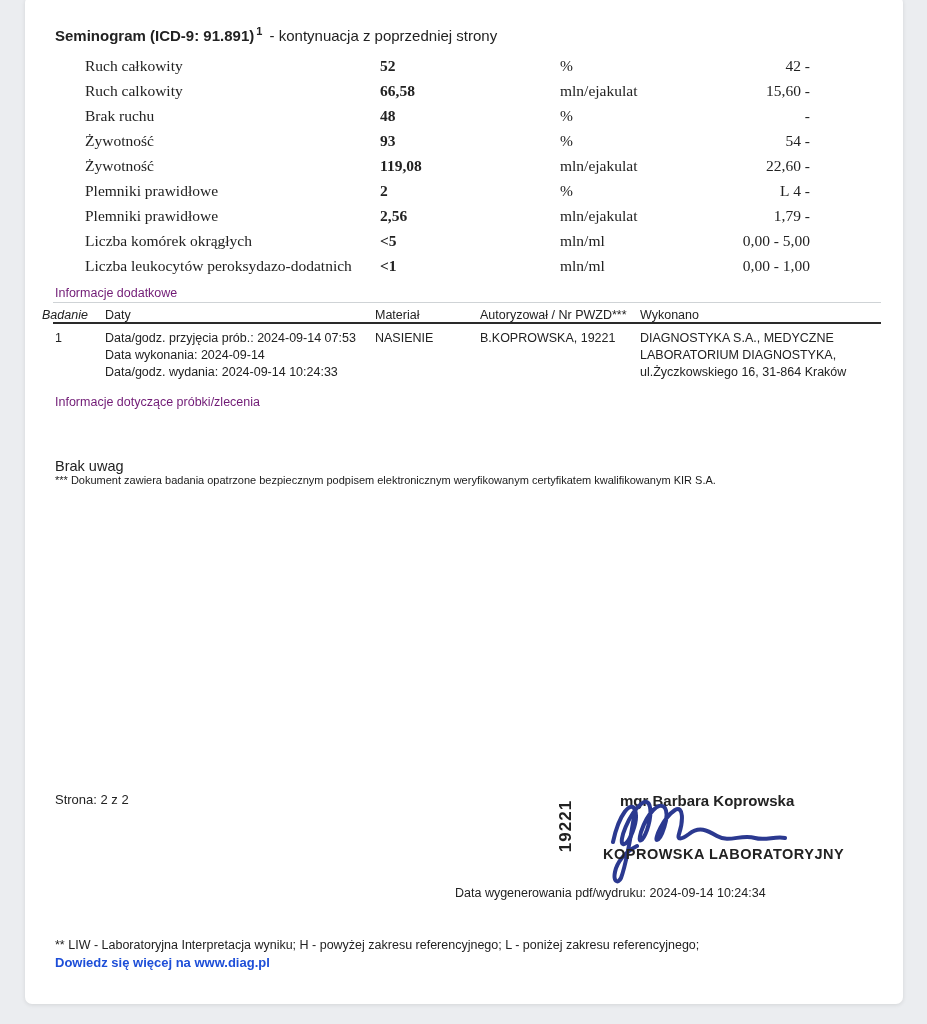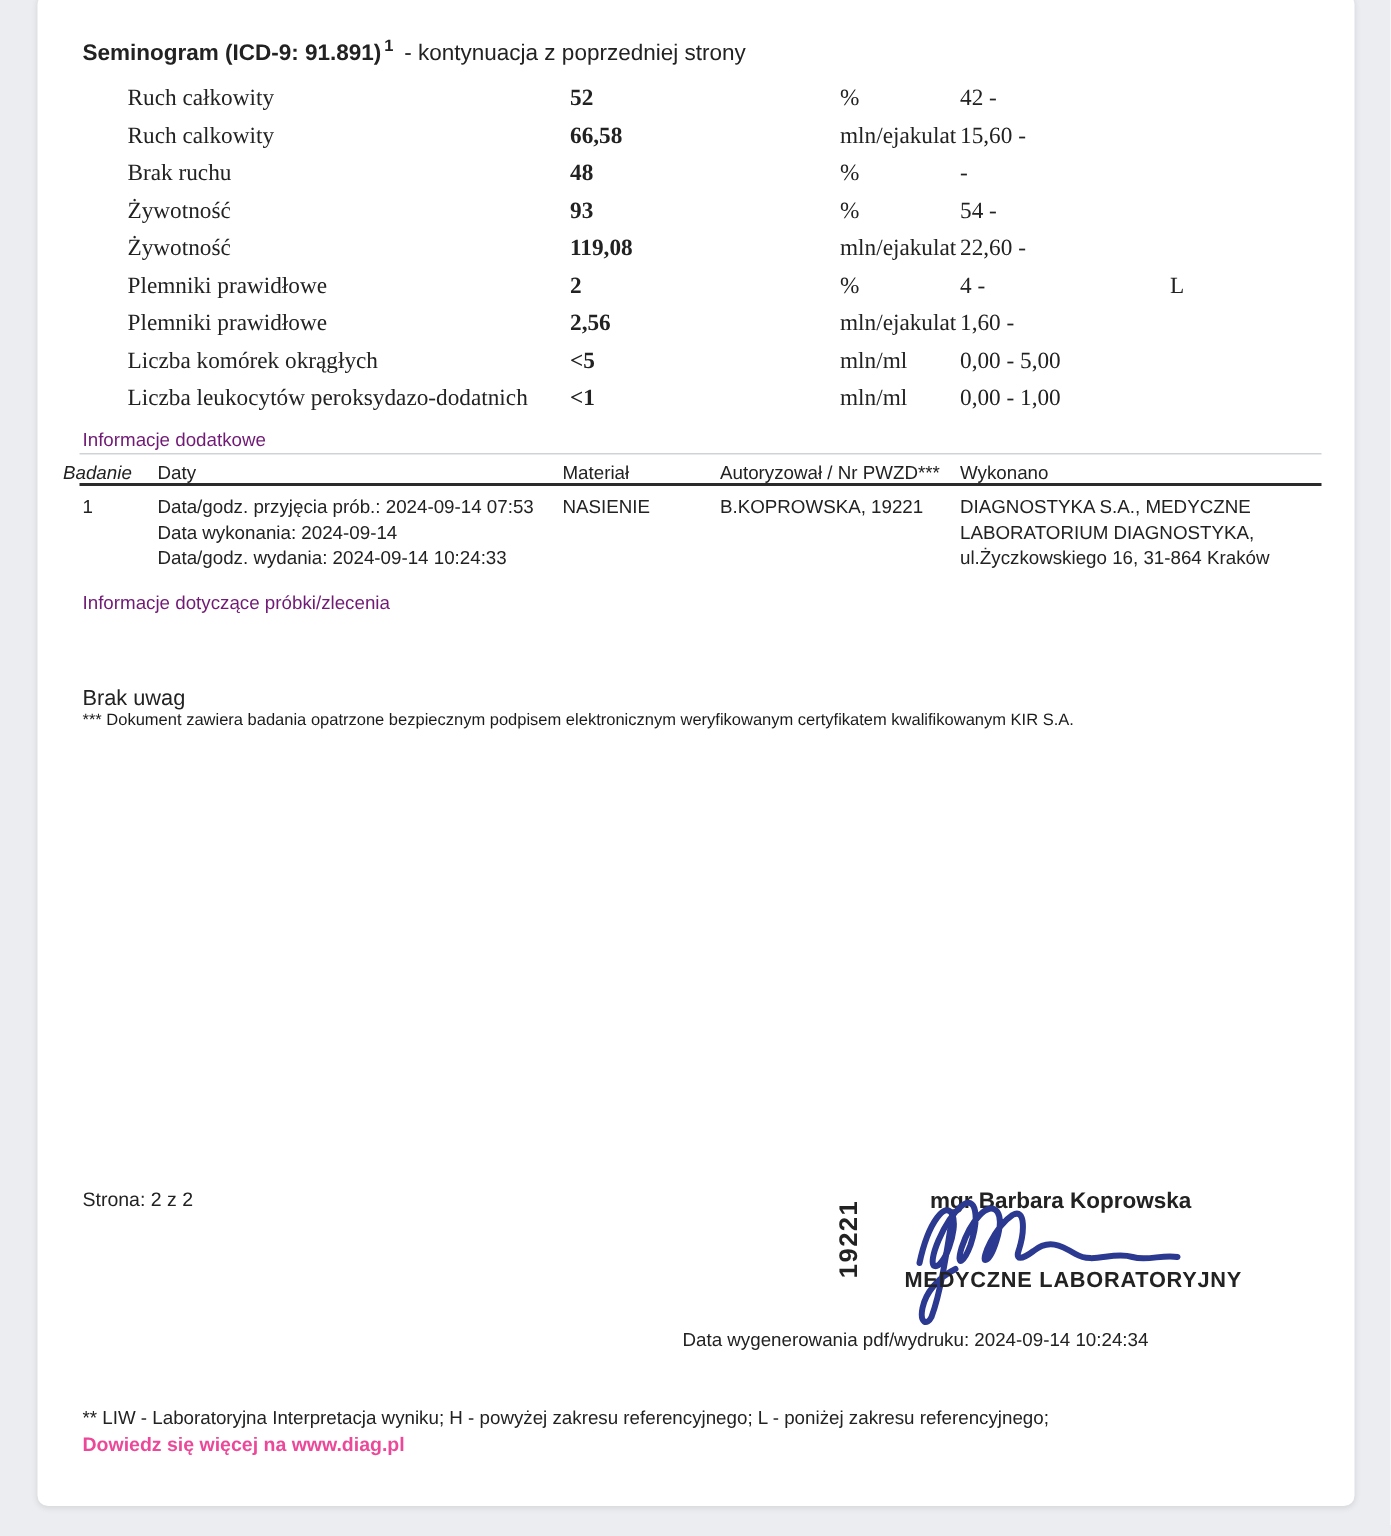--- a/index.html
+++ b/index.html
@@ -34,7 +34,7 @@
   .result-row .name  { position: absolute; left: 60px; top: 0; white-space: nowrap; }
   .result-row .value { position: absolute; left: 355px; top: 0; font-weight: bold; }
   .result-row .unit  { position: absolute; left: 535px; top: 0; }
-  .result-row .range { position: absolute; left: 615px; top: 0; width: 170px; text-align: left; white-space: nowrap; }
+  .result-row .range { position: absolute; left: 615px; top: 0; width: 170px; text-align: right; white-space: nowrap; }
   .result-row .flag  { position: absolute; left: 755px; top: 0; }
 
   

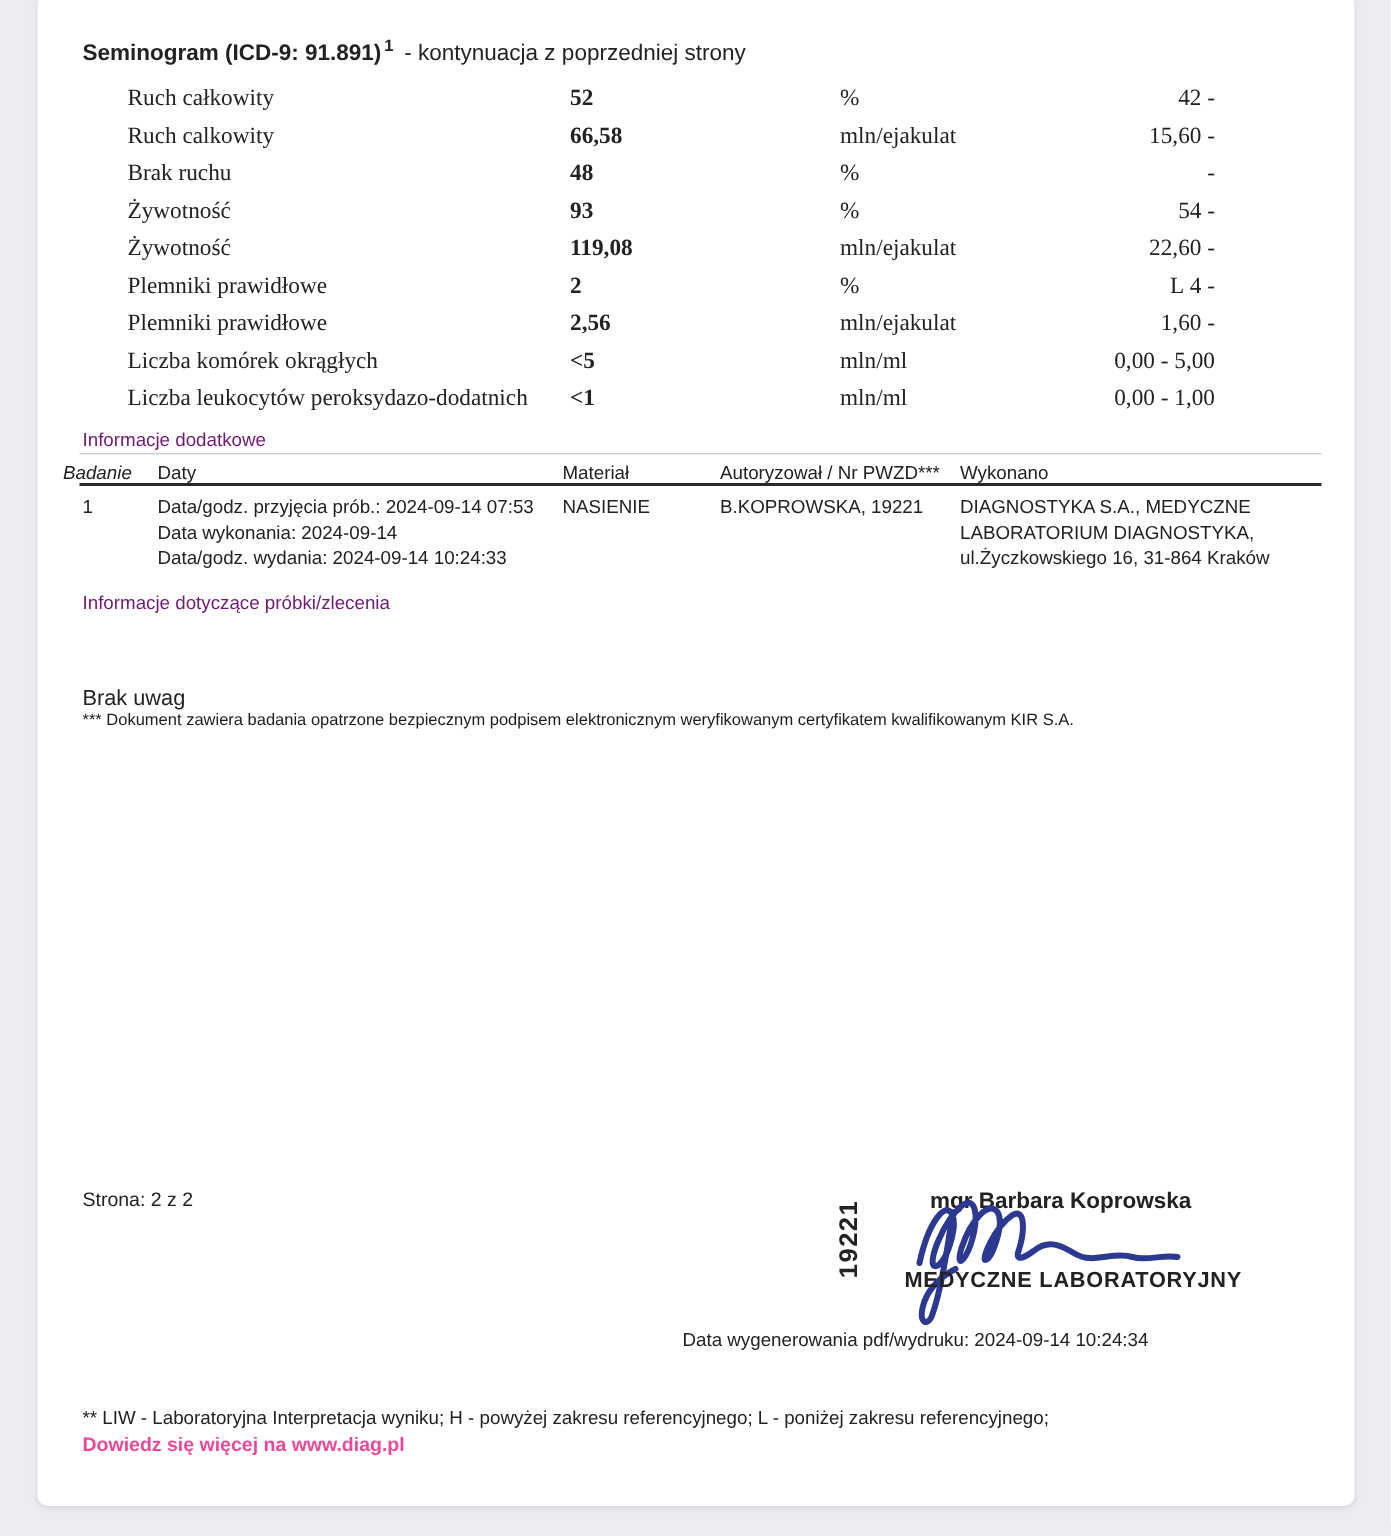--- a/index.html
+++ b/index.html
@@ -136,7 +136,7 @@
       <span class="name">Plemniki prawidłowe</span>
       <span class="value">2,56</span>
       <span class="unit">mln/ejakulat</span>
-      <span class="range">1,60 -</span>
+      <span class="range">1,79 -</span>
       <span class="flag"></span>
     </div>
     <div class="result-row">

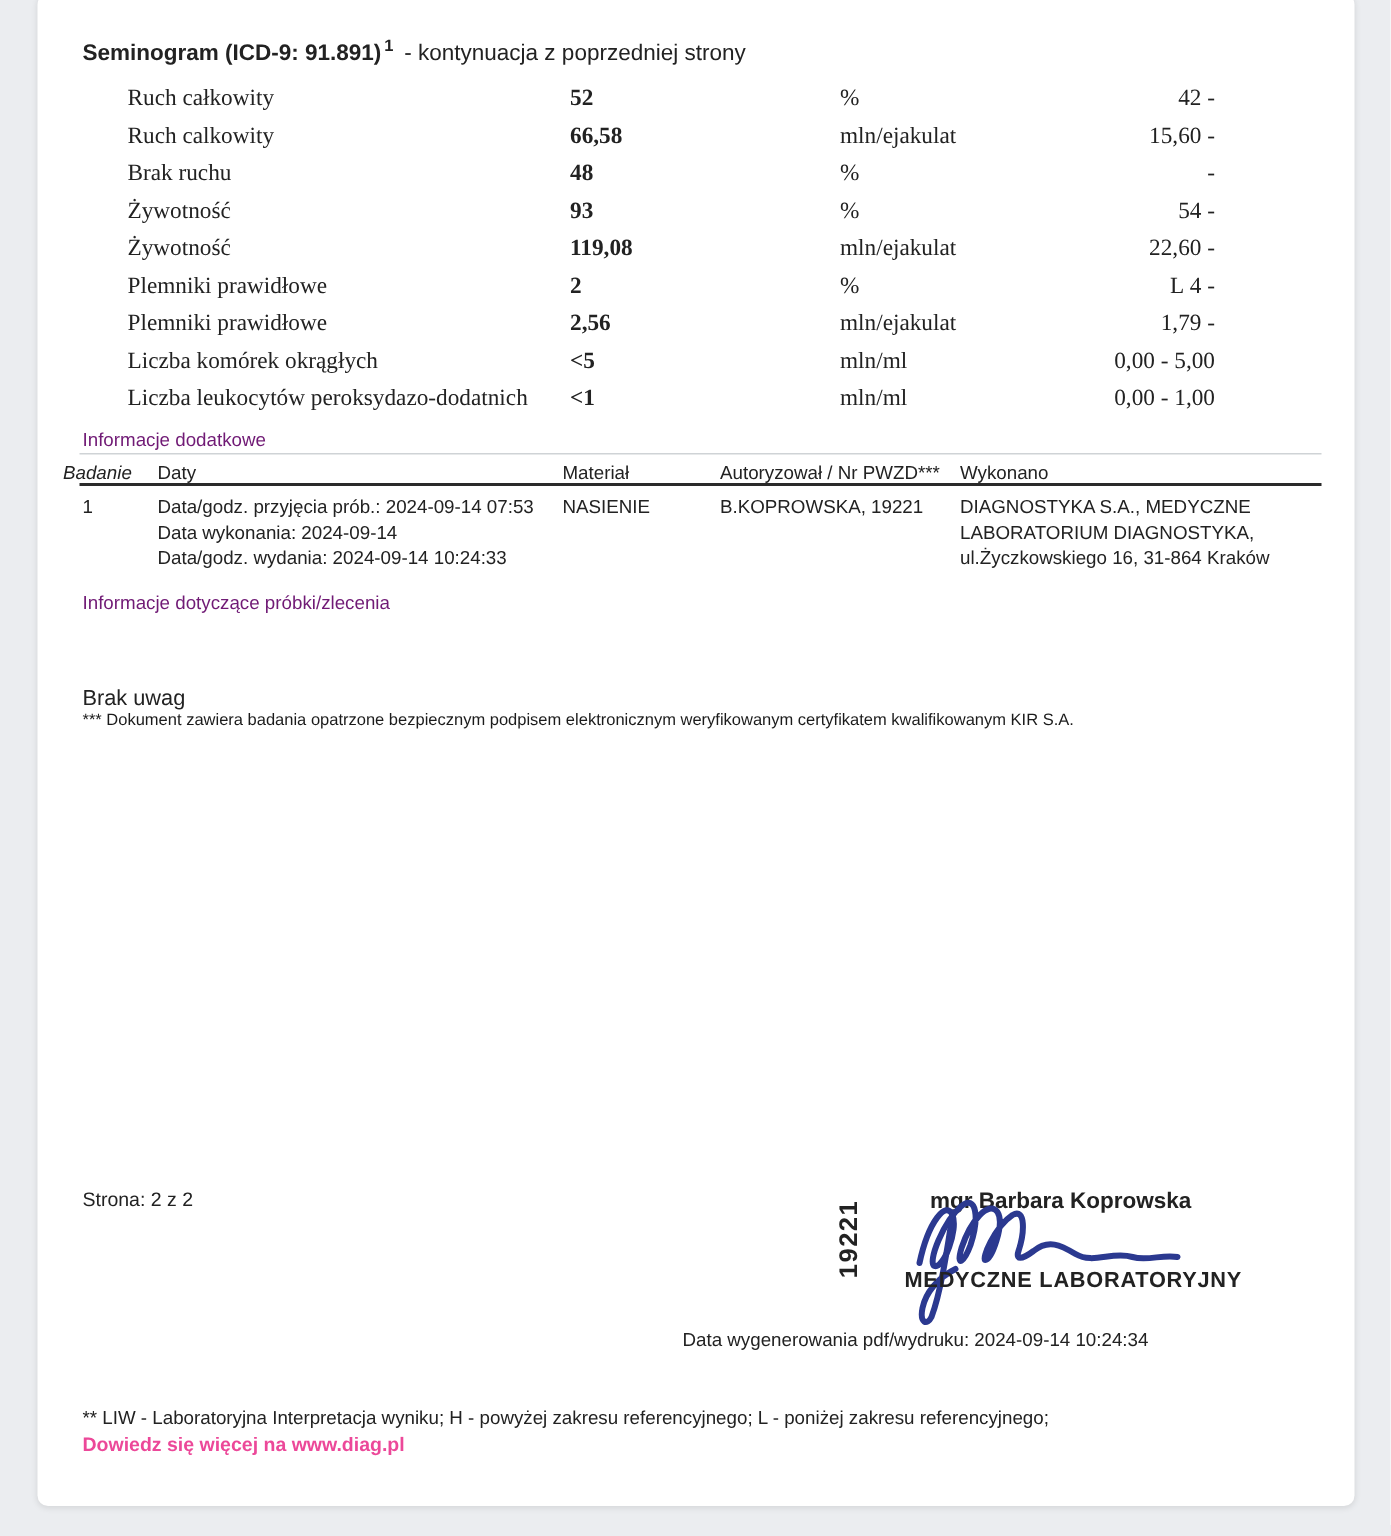--- a/index.html
+++ b/index.html
@@ -198,7 +198,7 @@
         <path d="M50,26 C46,52 42,78 36,94 C33,100 28,98 30,88 C32,78 40,68 52,62"></path>
       </g>
     </svg>
-    <span class="sig-title">MEDYCZNE LABORATORYJNY</span>
+    <span class="sig-title">KOPROWSKA LABORATORYJNY</span>
   </div>
 
   <div class="generated">Data wygenerowania pdf/wydruku: 2024-09-14 10:24:34</div>

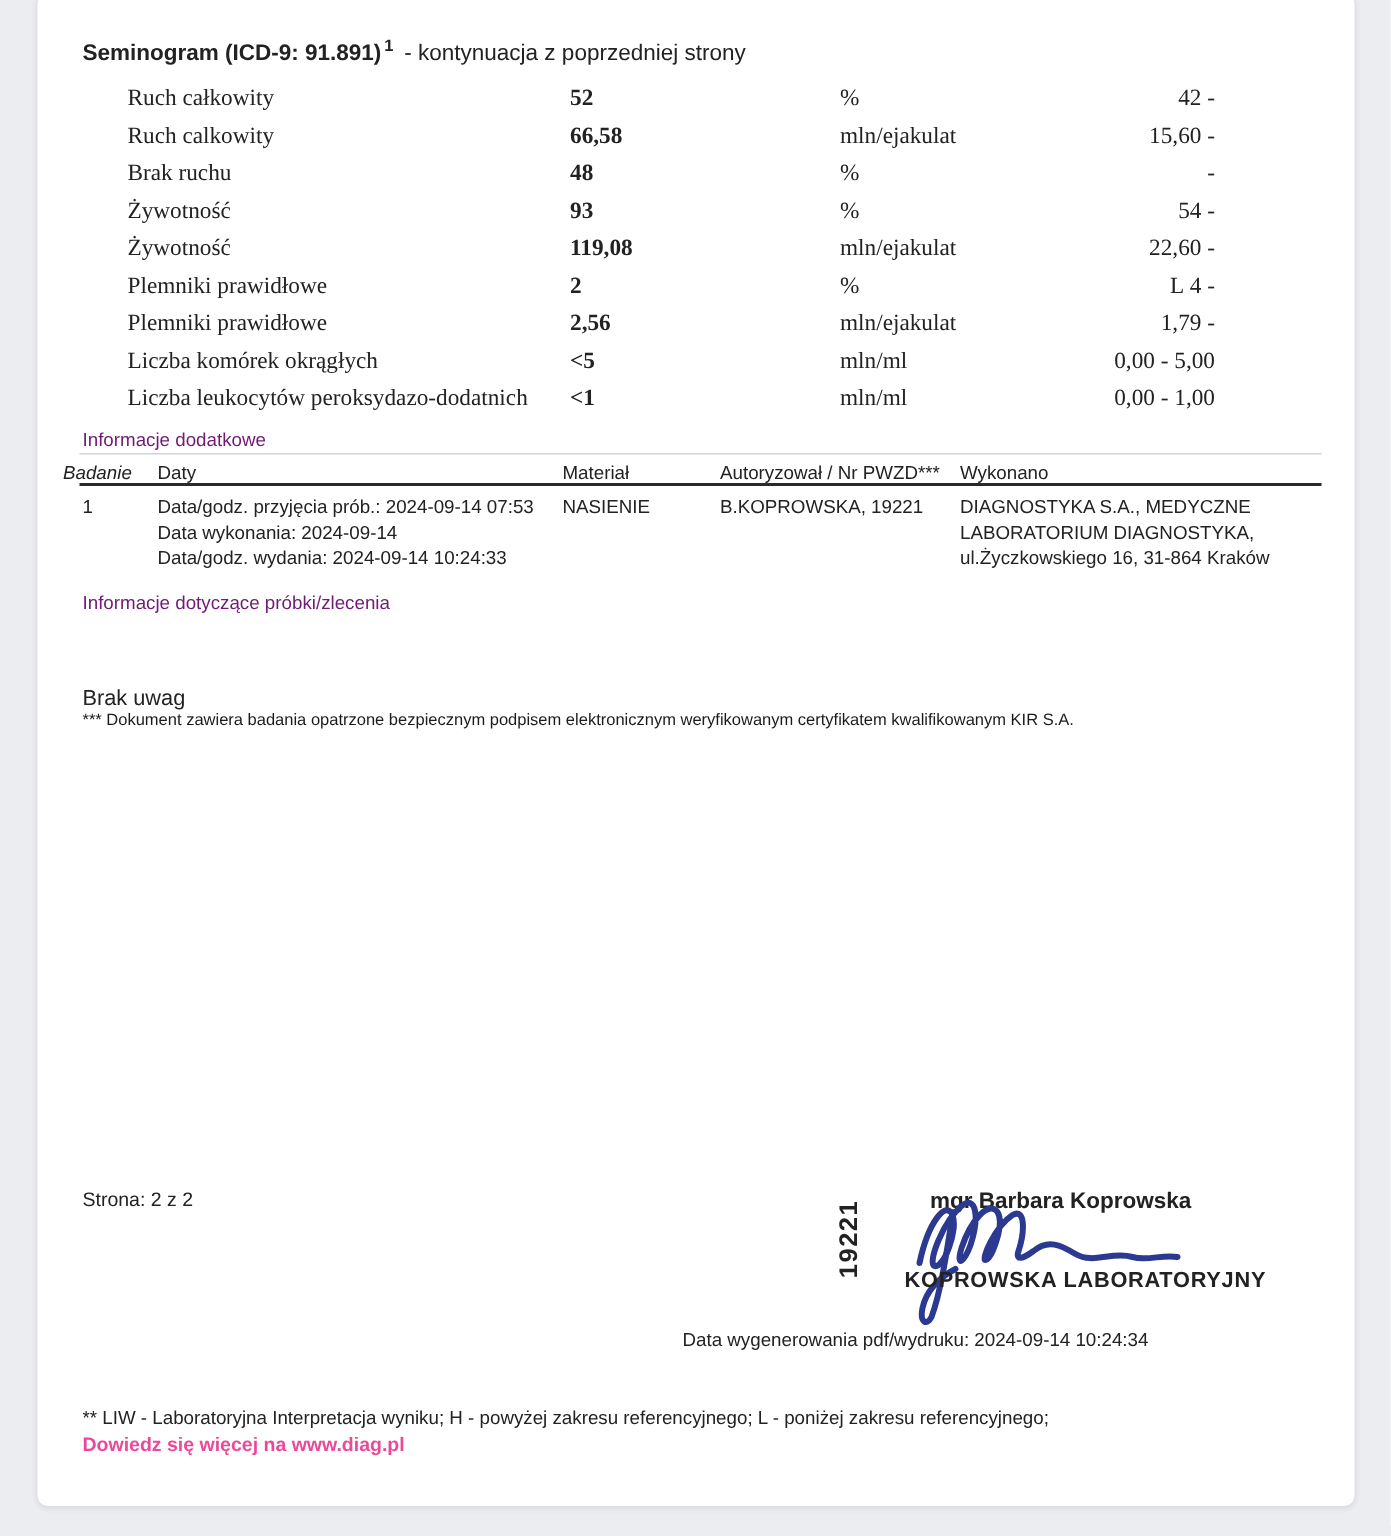--- a/index.html
+++ b/index.html
@@ -203,7 +203,7 @@
 
   <div class="generated">Data wygenerowania pdf/wydruku: 2024-09-14 10:24:34</div>
   <div class="note2">** LIW - Laboratoryjna Interpretacja wyniku; H - powyżej zakresu referencyjnego; L - poniżej zakresu referencyjnego;</div>
-  <a class="diag-link" style="color:#ec4899">Dowiedz się więcej na www.diag.pl</a>
+  <a class="diag-link" style="color:#1d4ed8">Dowiedz się więcej na www.diag.pl</a>
 
 </div>
 

